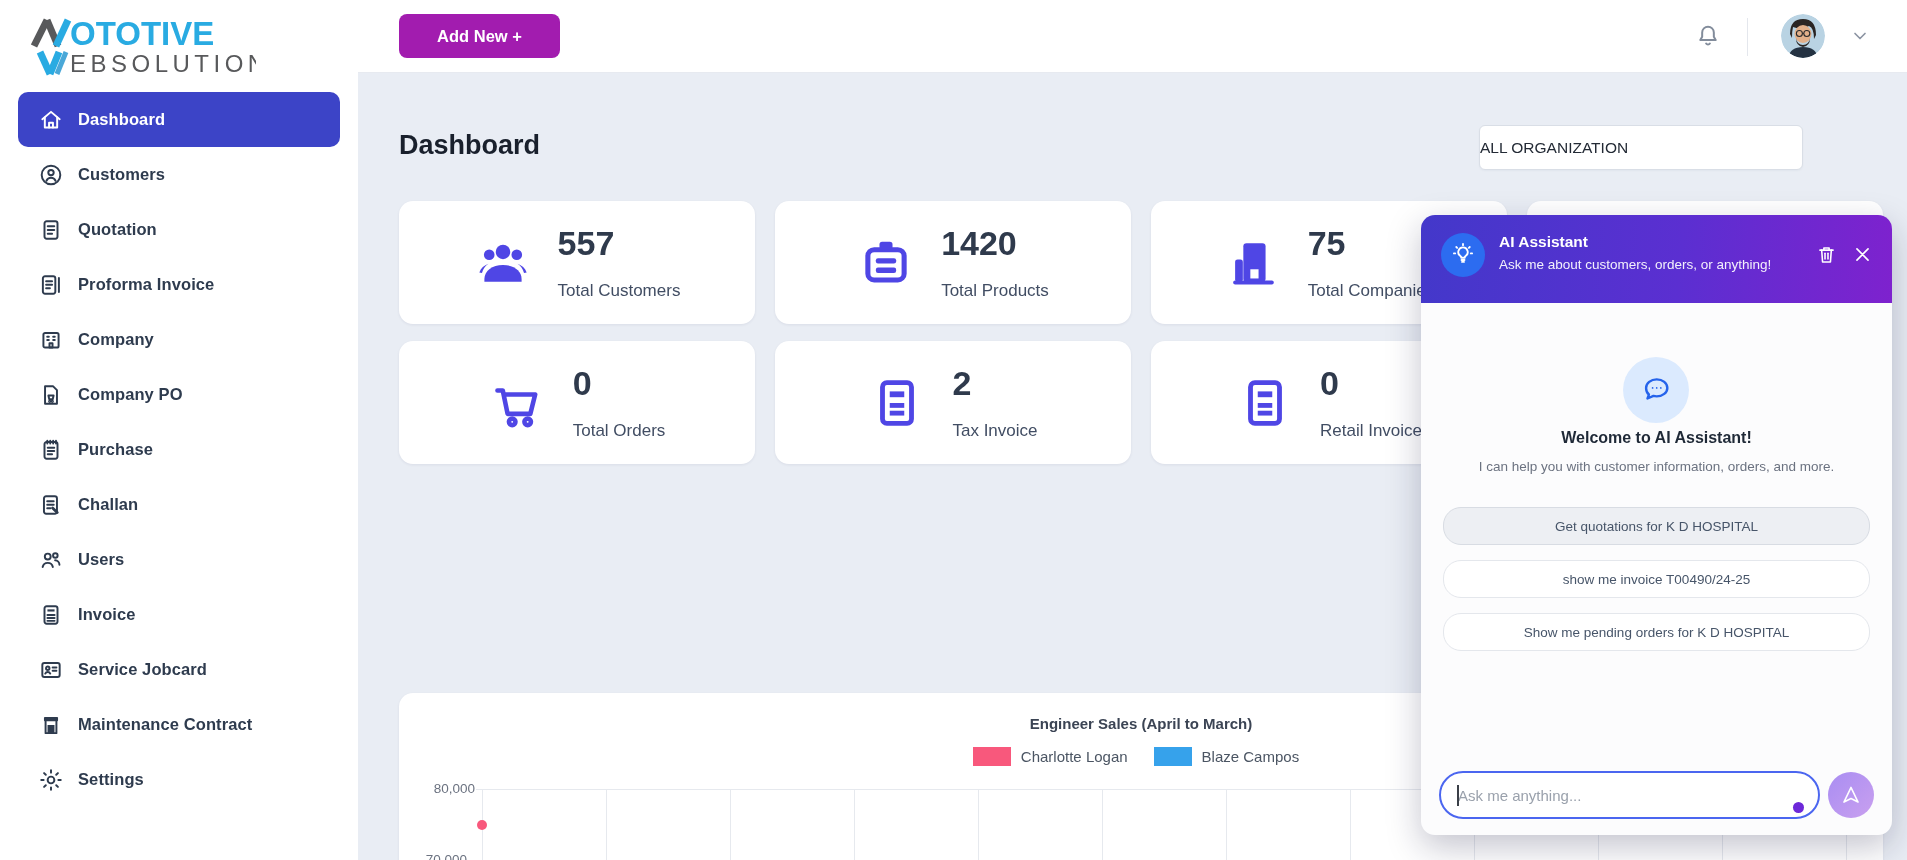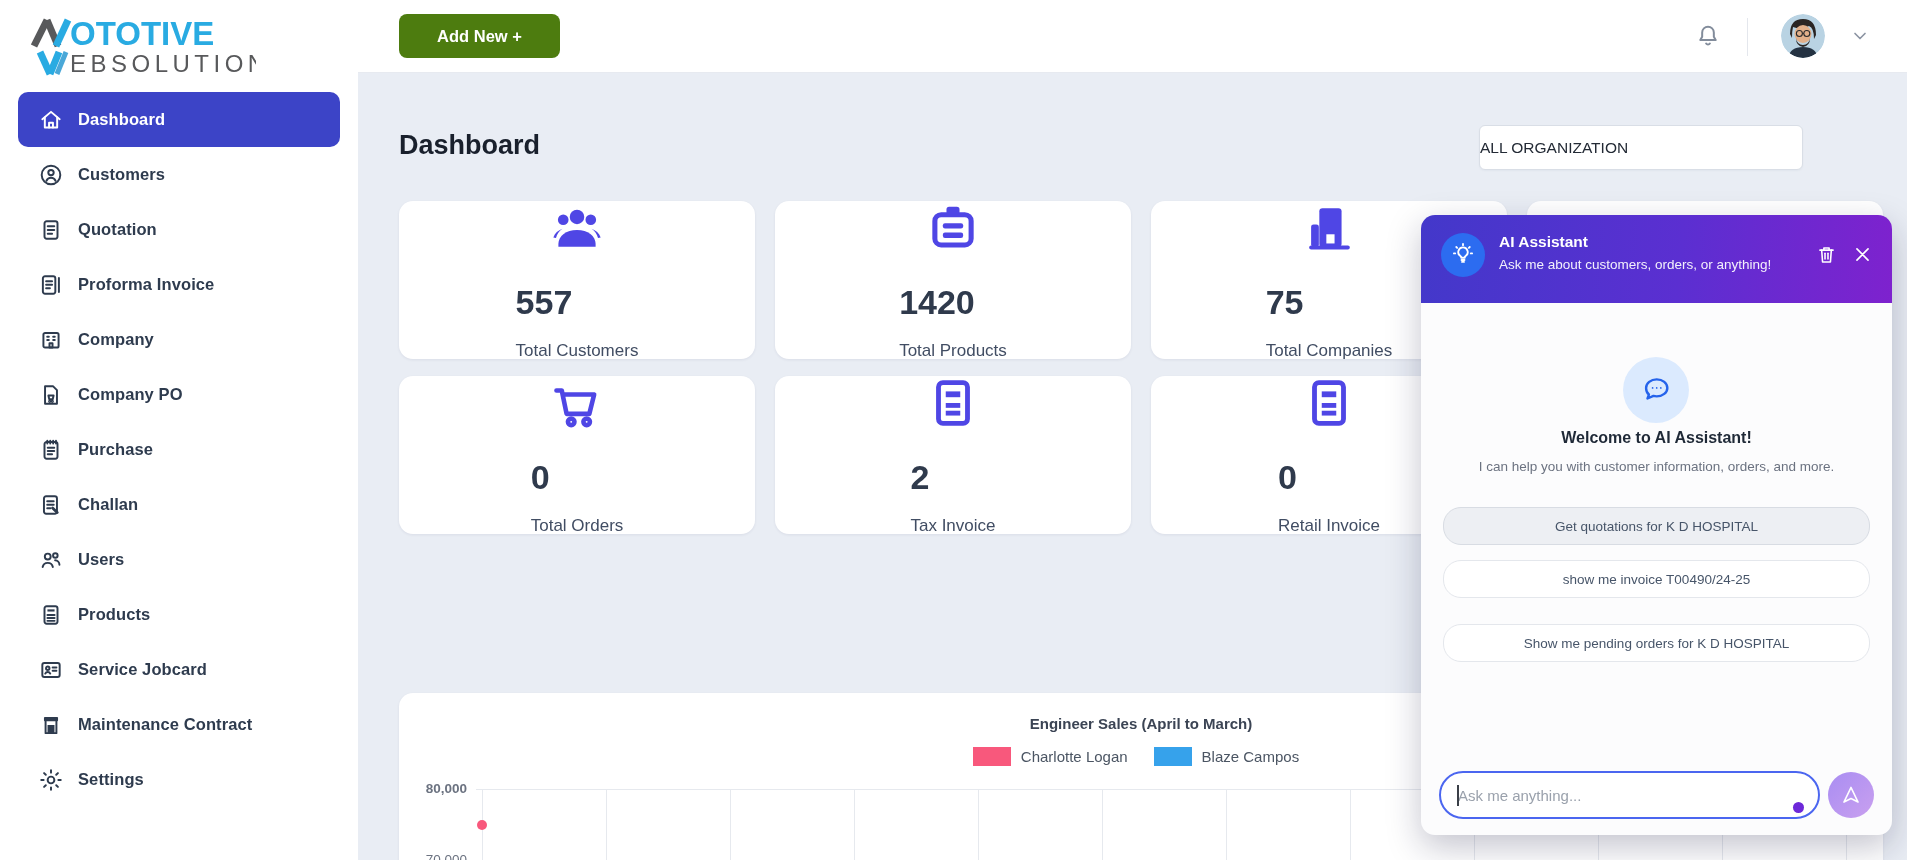--- a/index.html
+++ b/index.html
@@ -18,7 +18,7 @@
 
   
   .topbar { position:absolute; left:358px; top:0; width:1549px; height:73px; background:#fff; border-bottom:1px solid #e7eaf0; z-index:2; }
-  .add-new-btn { position:absolute; left:41px; top:14px; width:161px; height:44px; background:#4d7c0f; color:#fff; border:none; border-radius:8px; font-size:16.5px; font-weight:700; font-family:inherit; cursor:pointer; }
+  .add-new-btn { position:absolute; left:41px; top:14px; width:161px; height:44px; background:#a21caf; color:#fff; border:none; border-radius:8px; font-size:16.5px; font-weight:700; font-family:inherit; cursor:pointer; }
   .bell-btn { position:absolute; left:1332px; top:19px; width:36px; height:36px; background:none; border:none; cursor:pointer; color:#828c9b; }
   .tb-divider { position:absolute; left:1389px; top:18px; width:1px; height:38px; background:#e4e7ed; }
   .avatar-wrap { position:absolute; left:1423px; top:14px; width:44px; height:44px; border-radius:50%; overflow:hidden; cursor:pointer; }

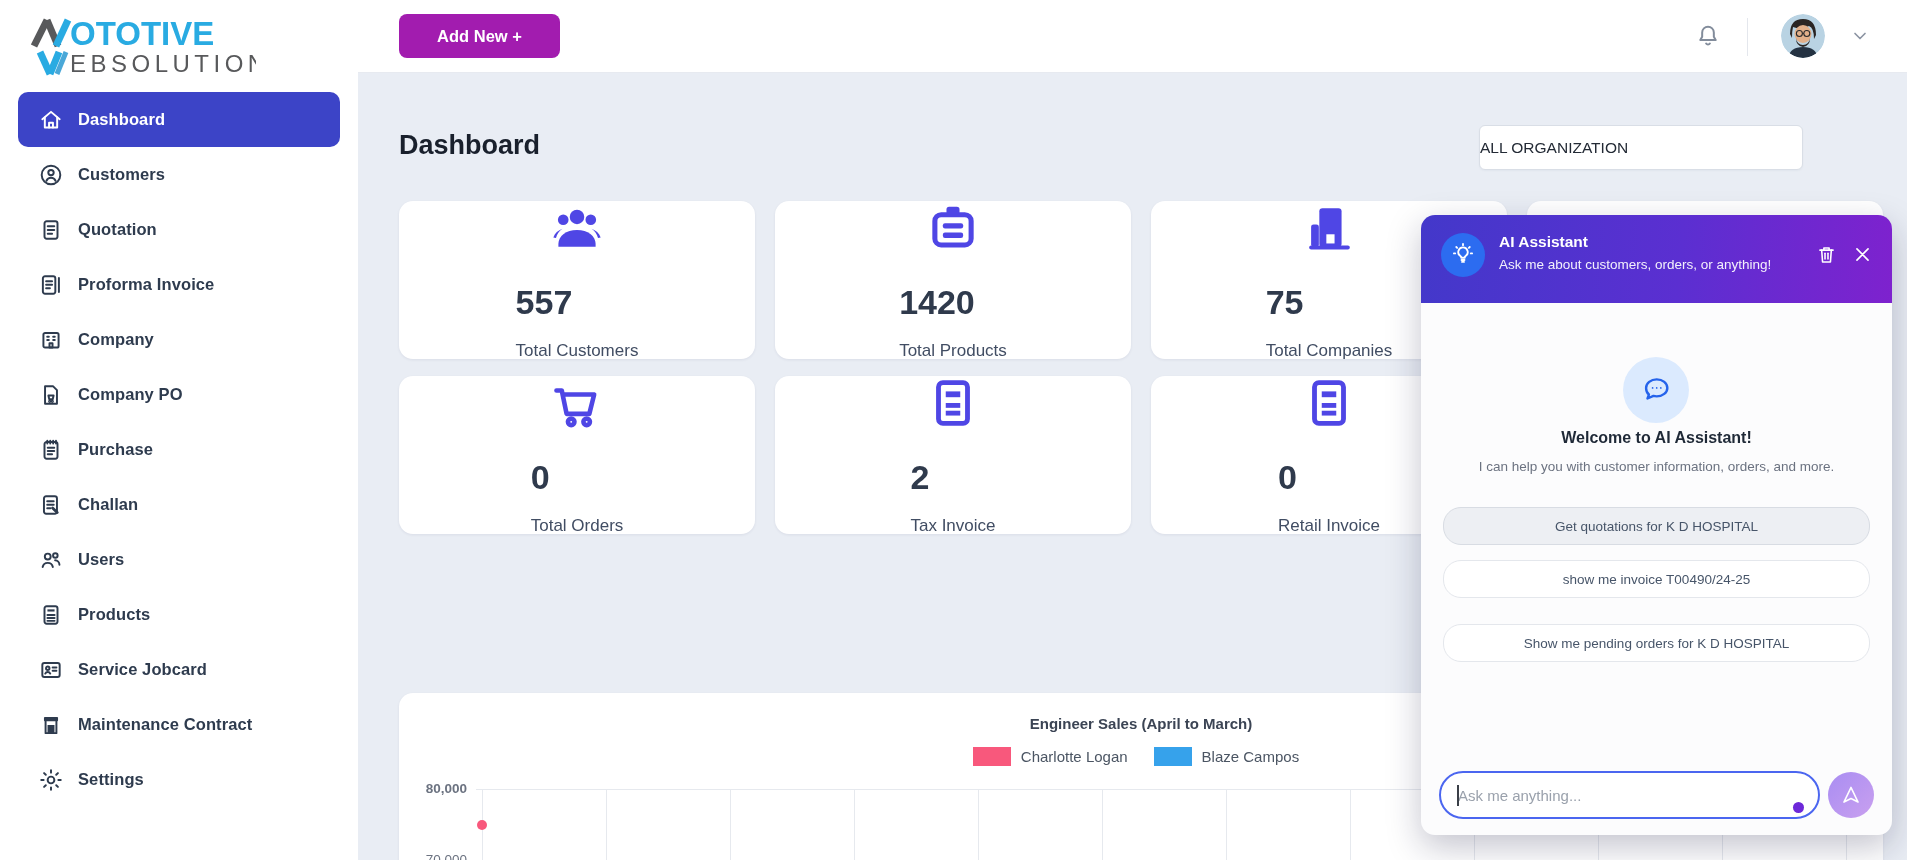--- a/index.html
+++ b/index.html
@@ -30,7 +30,7 @@
   .org-select { position:absolute; left:1121px; top:52px; width:324px; height:45px; background:#fff; border:1px solid #d9dee6; border-radius:6px; font-size:15.5px; color:#232a35; display:flex; align-items:center; cursor:pointer; box-shadow:0 1px 2px rgba(30,40,70,.04); }
 
   .cards-grid { position:absolute; left:41px; top:128px; display:grid; grid-template-columns:repeat(4,356px); gap:17px 20px; }
-  .stat-card { background:#fff; border-radius:14px; height:158px; box-shadow:0 1px 3px rgba(25,35,65,.07); display:flex; align-items:center; justify-content:center; gap:26px;flex-direction:column; }
+  .stat-card { background:#fff; border-radius:14px; height:123px; box-shadow:0 1px 3px rgba(25,35,65,.07); display:flex; align-items:center; justify-content:center; gap:26px; }
   .stat-icon { width:58px; height:58px; color:#4f46e5; }
   .stat-text .stat-value { font-size:34px; font-weight:700; color:#2f3a4c; line-height:1.15; }
   .stat-text .stat-label { font-size:17px; color:#414d63; margin-top:18px; }

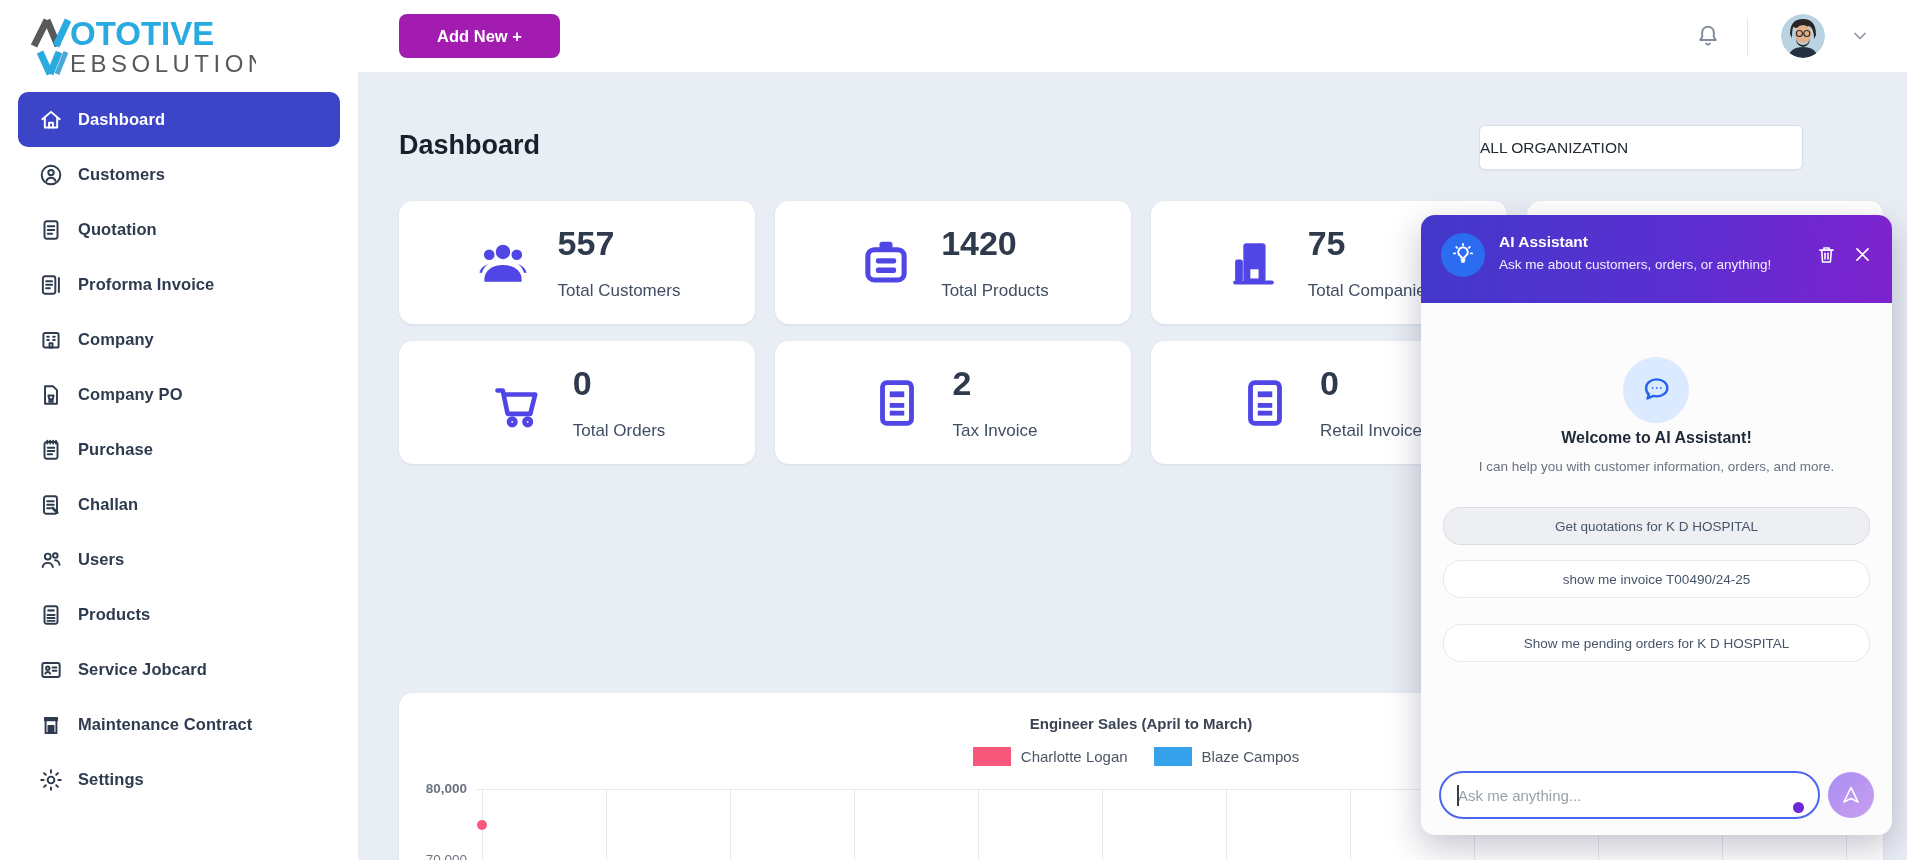--- a/index.html
+++ b/index.html
@@ -198,7 +198,7 @@
             <line x1="8.7" y1="17.4" x2="15.3" y2="17.4"></line>
           </svg>
         </span>
-                 <span class="mi-label">Products</span>
+                 <span class="mi-label">Invoice</span>
       </div>
       <div class="menu-item">
         <span class="mi-icon">

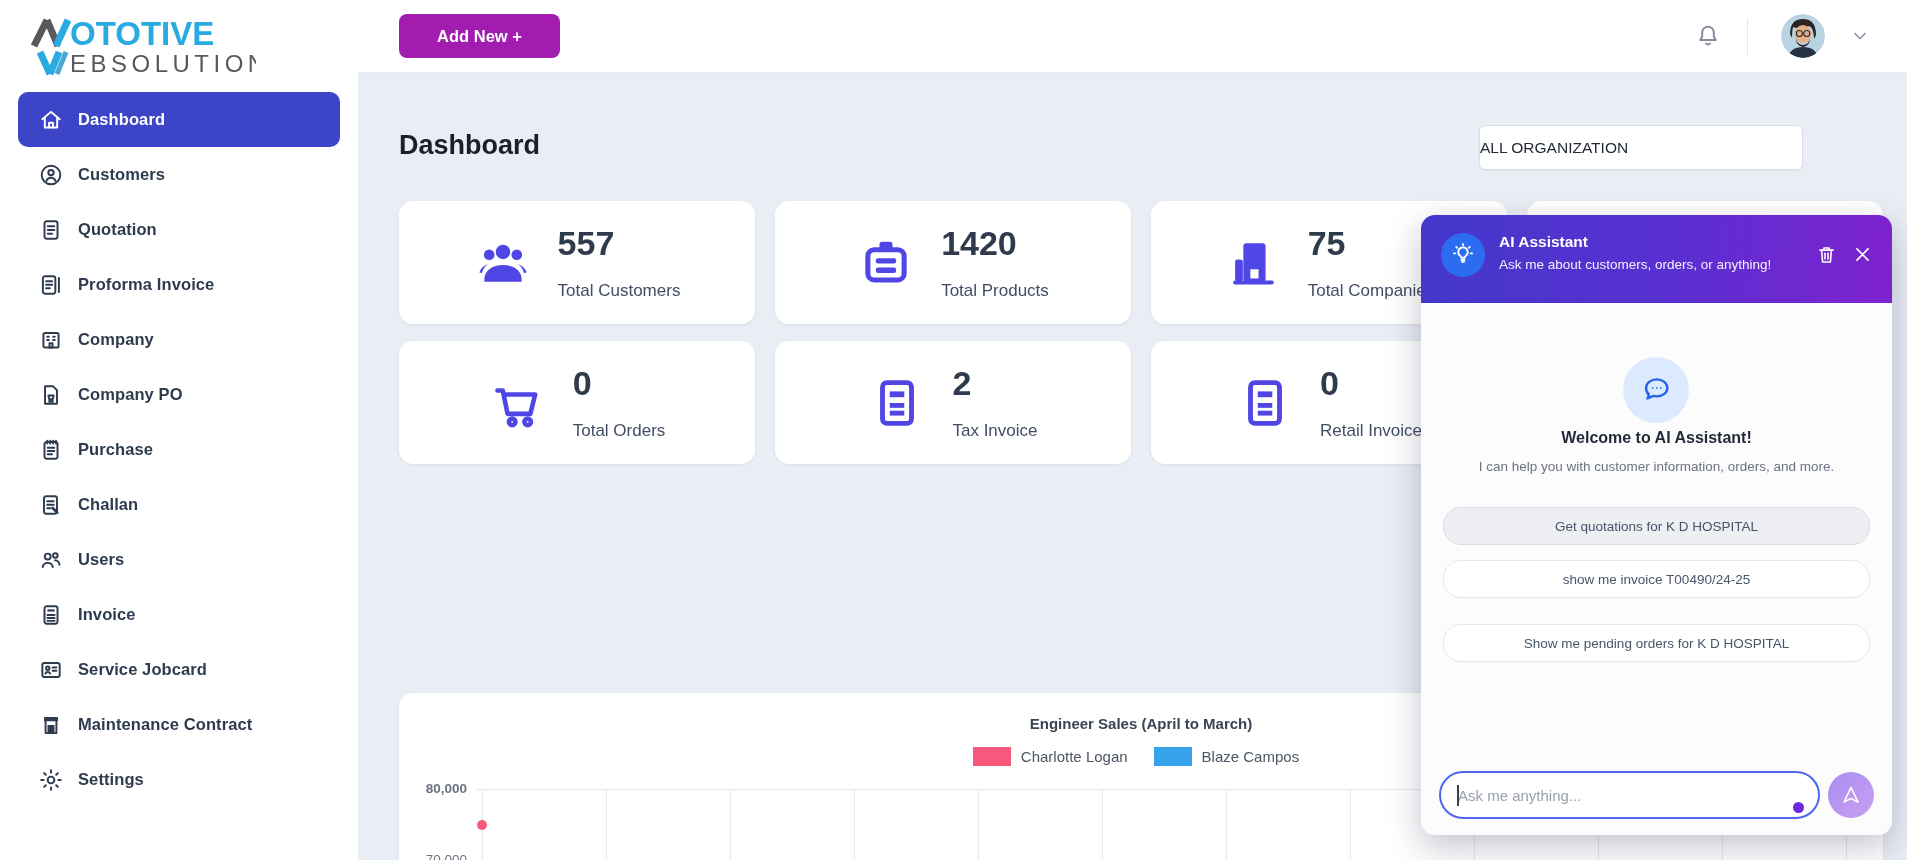--- a/index.html
+++ b/index.html
@@ -435,7 +435,7 @@
   <div id="aiChips">
       <button class="ai-chip first" style="top: 292px;">Get quotations for K D HOSPITAL</button>
       <button class="ai-chip" style="top: 345px;">show me invoice T00490/24-25</button>
-      <button class="ai-chip" style="top: 398px; margin-top: 11px;">Show me pending orders for K D HOSPITAL</button>
+      <button class="ai-chip" style="top: 398px;">Show me pending orders for K D HOSPITAL</button>
     </div>
 
   <input class="ai-input" type="text" placeholder="Ask me anything..." style="">

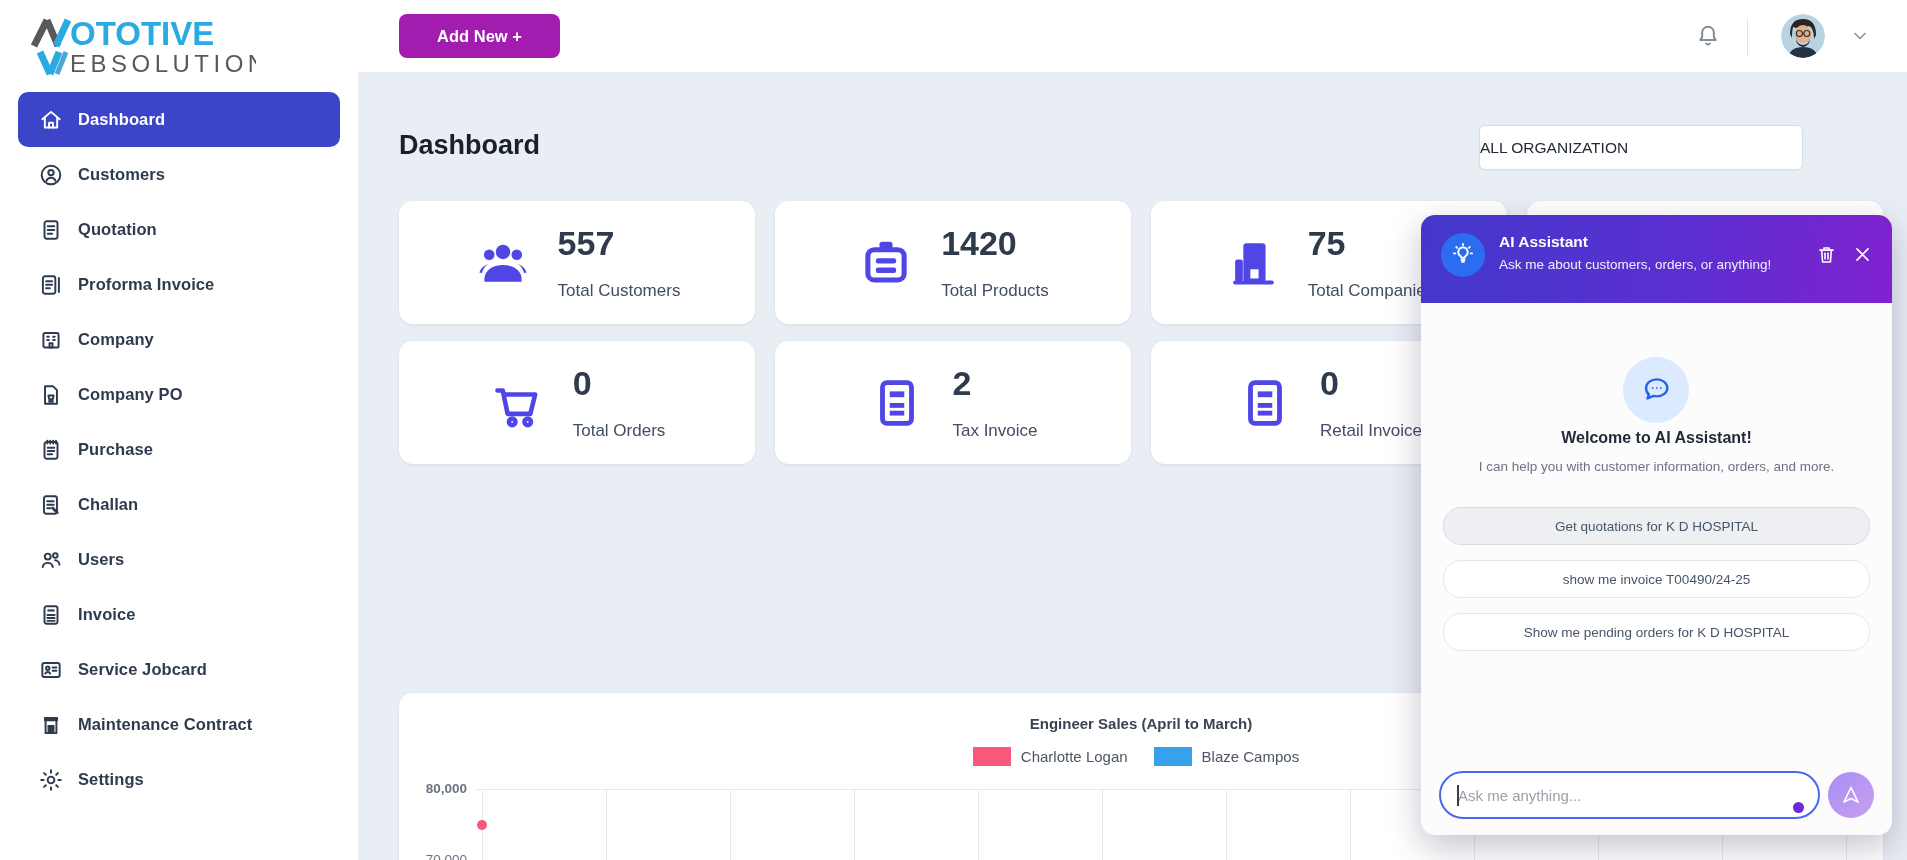--- a/index.html
+++ b/index.html
@@ -383,7 +383,7 @@
         <div class="grid-v" style="left: 1323px; top: 96px; height: 304px;"></div>
         <div class="grid-v" style="left: 1447px; top: 96px; height: 304px;"></div>
         <div class="grid-h" style="left: 77px; top: 96px; width: 1370px;"></div>
-        <div class="y-tick" style="left: 6px; top: 88px; font-weight: bold;">80,000</div>
+        <div class="y-tick" style="left: 14px; top: 88px;">80,000</div>
         <div class="y-tick" style="left: 6px; top: 159px;">70,000</div>
         <div class="chart-dot" style="left: 78px; top: 126.5px; background: rgb(248, 88, 124);"></div>
       </div>

